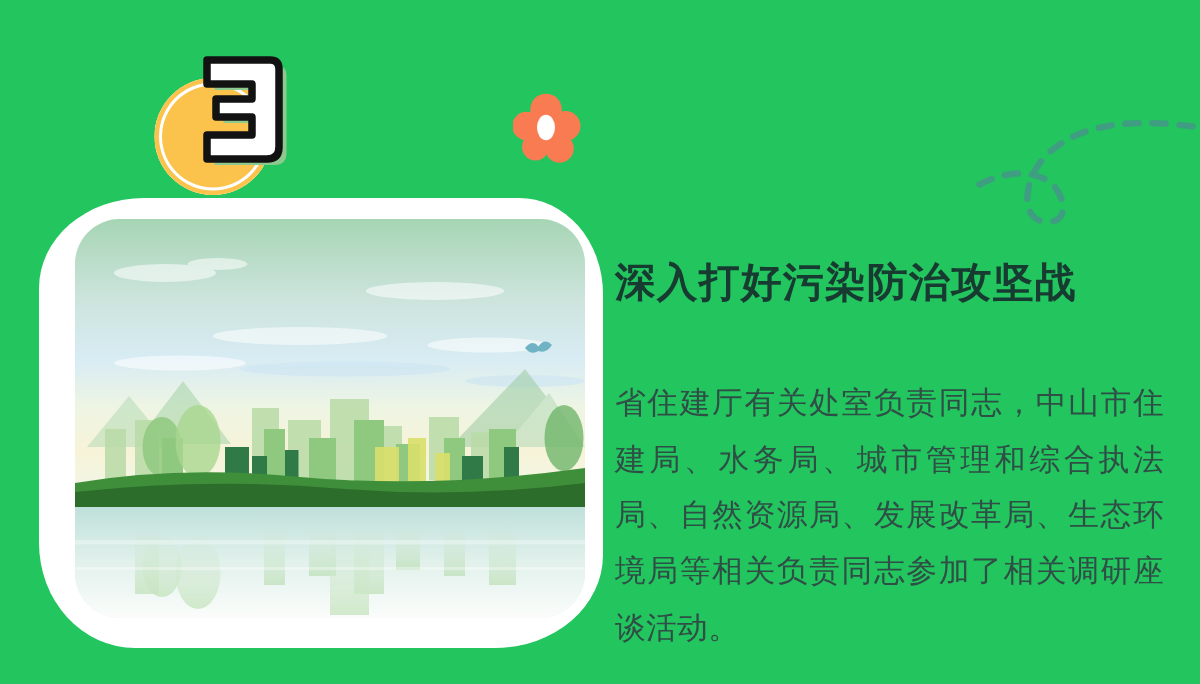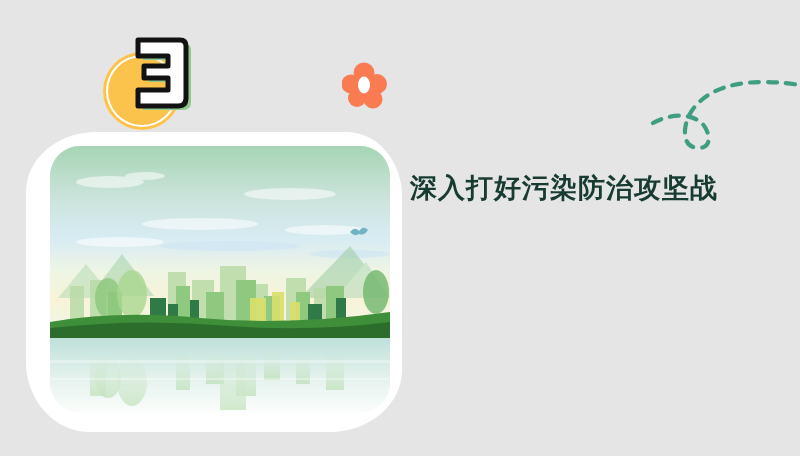--- a/index.html
+++ b/index.html
@@ -14,7 +14,7 @@
     position: relative;
     width: 800px;
     height: 456px;
-    background: #e5e5e5;
+    background: #22c55e;
     overflow: hidden;
   }
 

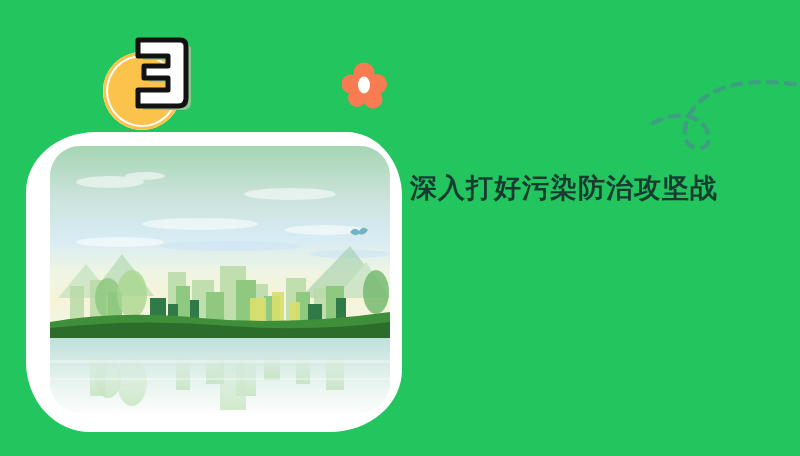--- a/index.html
+++ b/index.html
@@ -267,6 +267,7 @@
 
   <div class="text-col">
     <h1 class="headline">深入打好污染防治攻坚战</h1>
+    <p class="body-copy">省住建厅有关处室负责同志，中山市住建局、水务局、城市管理和综合执法局、自然资源局、发展改革局、生态环境局等相关负责同志参加了相关调研座谈活动。</p>
   </div>
 
 </div>

